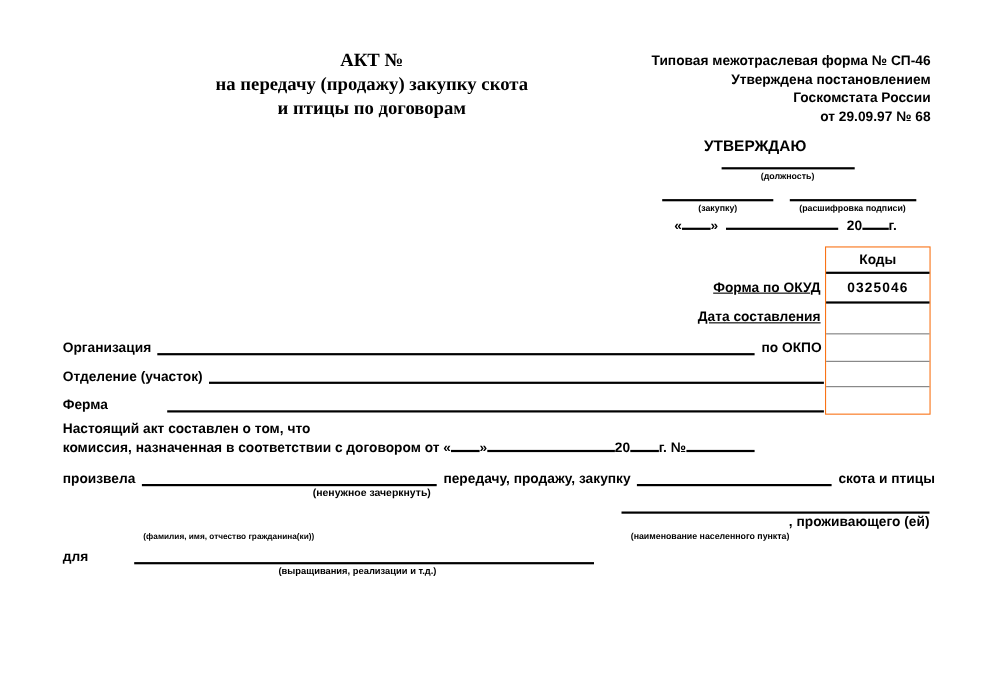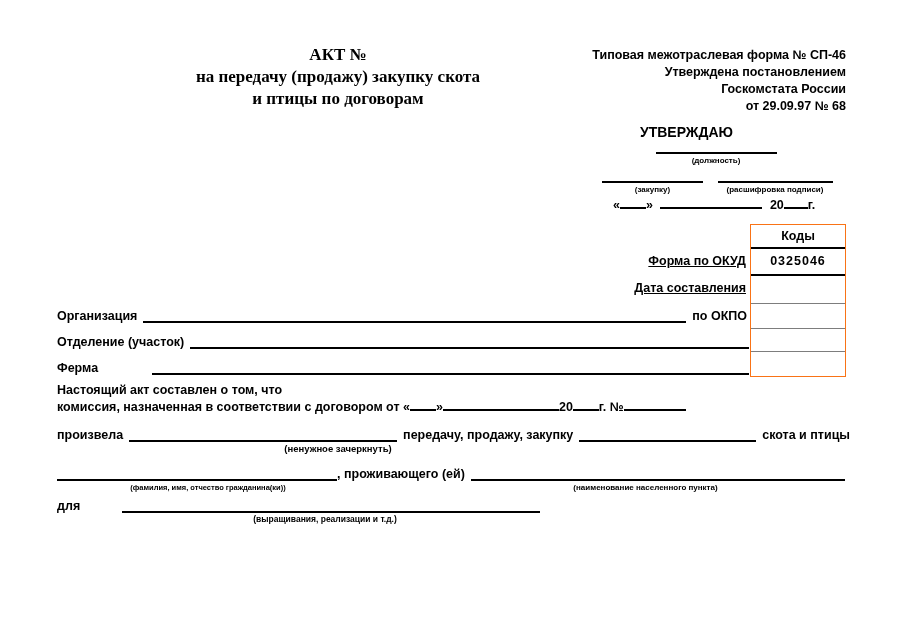--- a/index.html
+++ b/index.html
@@ -107,7 +107,7 @@
 </div>
 <div class="abs note" style="left:238px;top:444px;width:200px;font-size:9.5px;">(ненужное зачеркнуть)</div>
 
-<div class="abs frow" style="left:57px;top:465px;width:788px;height:16px;">
+<div class="abs frow" style="left:57px;top:465px;width:788px;height:16px;flex-direction:column;">
   <span class="fillw" style="width:280px;margin-left:0;margin-right:0;"></span>
   <span>, проживающего (ей)</span>
   <span class="fill"></span>

